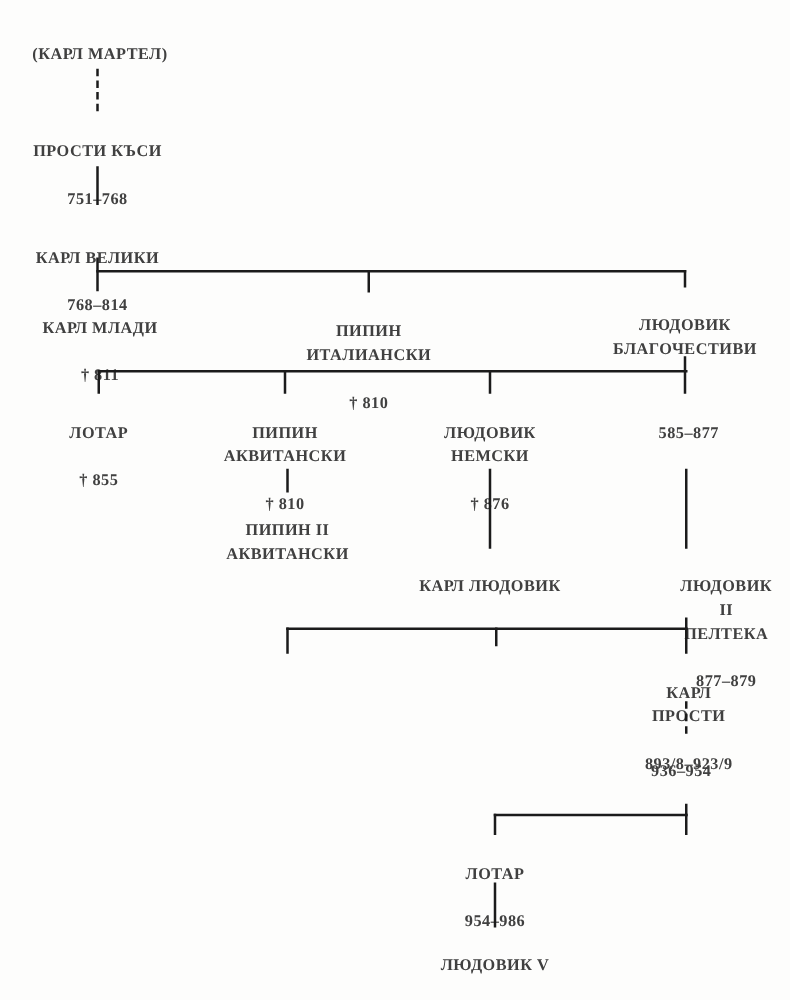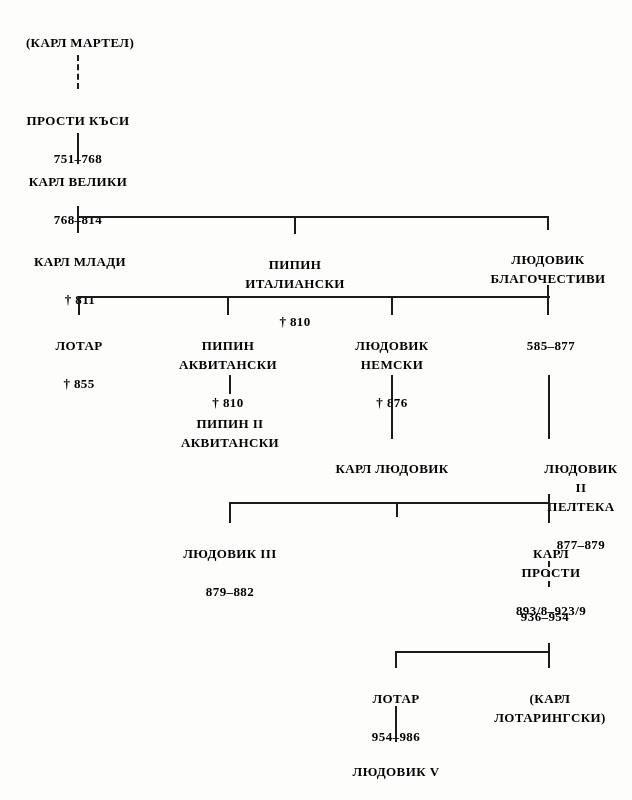--- a/index.html
+++ b/index.html
@@ -5,7 +5,7 @@
   html,body{margin:0;padding:0;background:#ffffff;}
   .canvas{
     position:relative;width:632px;height:800px;background:#fdfdfc;
-    font-family:"Liberation Serif",serif;color:#000000;overflow:hidden;
+    font-family:"Liberation Serif",serif;color:#404040;overflow:hidden;
   }
   .node{
     position:absolute;transform:translateX(-50%);text-align:center;

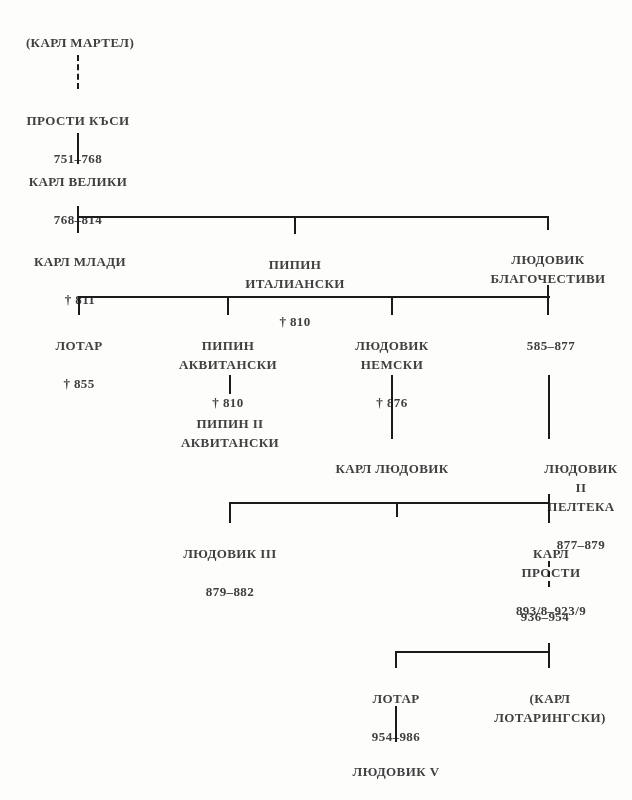--- a/index.html
+++ b/index.html
@@ -30,7 +30,7 @@
     <div class="nm">ПРОСТИ КЪСИ</div>
     <div class="yr">751–768</div>
   </div>
-  <div class="node" style="left:78px;top:153px">
+  <div class="node" style="left:78px;top:177px">
     <div class="nm">КАРЛ ВЕЛИКИ</div>
     <div class="yr">768–814</div>
   </div>

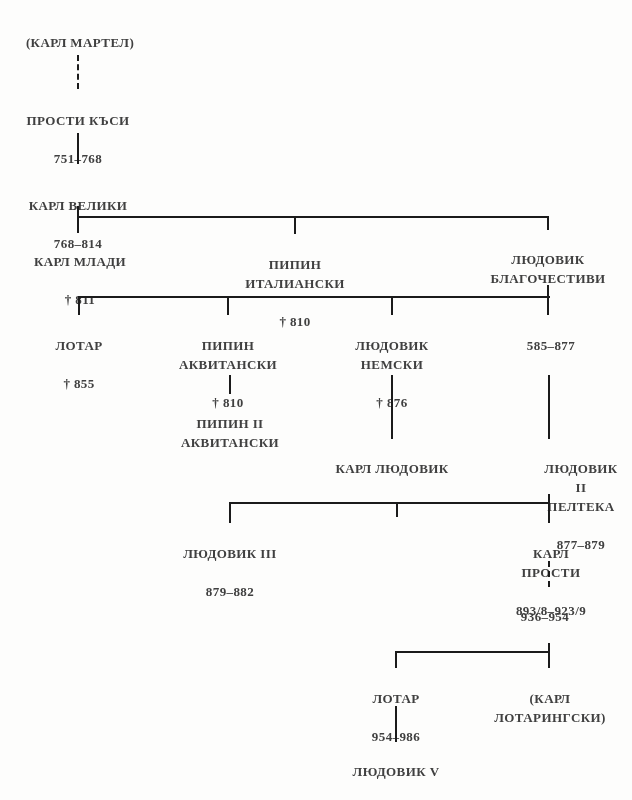--- a/index.html
+++ b/index.html
@@ -76,10 +76,6 @@
 ПЕЛТЕКА</div>
     <div class="yr">877–879</div>
   </div>
-  <div class="node" style="left:230px;top:525px">
-    <div class="nm">ЛЮДОВИК III</div>
-    <div class="yr">879–882</div>
-  </div>
   <div class="node" style="left:551px;top:525px">
     <div class="nm">КАРЛ ПРОСТИ</div>
     <div class="yr">893/8–923/9</div>

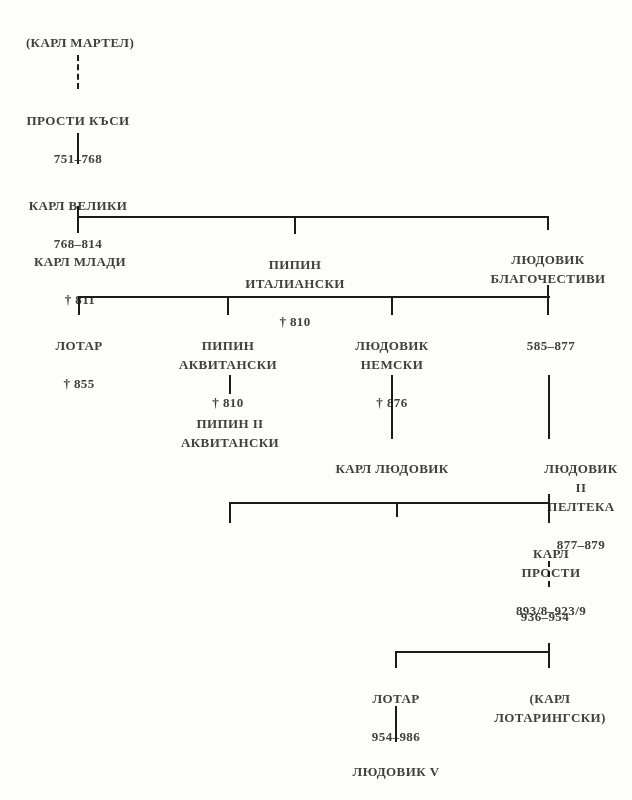--- a/index.html
+++ b/index.html
@@ -87,10 +87,6 @@
     <div class="nm">ЛОТАР</div>
     <div class="yr">954–986</div>
   </div>
-  <div class="node" style="left:550px;top:670px">
-    <div class="nm">(КАРЛ
-ЛОТАРИНГСКИ)</div>
-  </div>
   <div class="node" style="left:396px;top:743px">
     <div class="nm">ЛЮДОВИК V</div>
     

